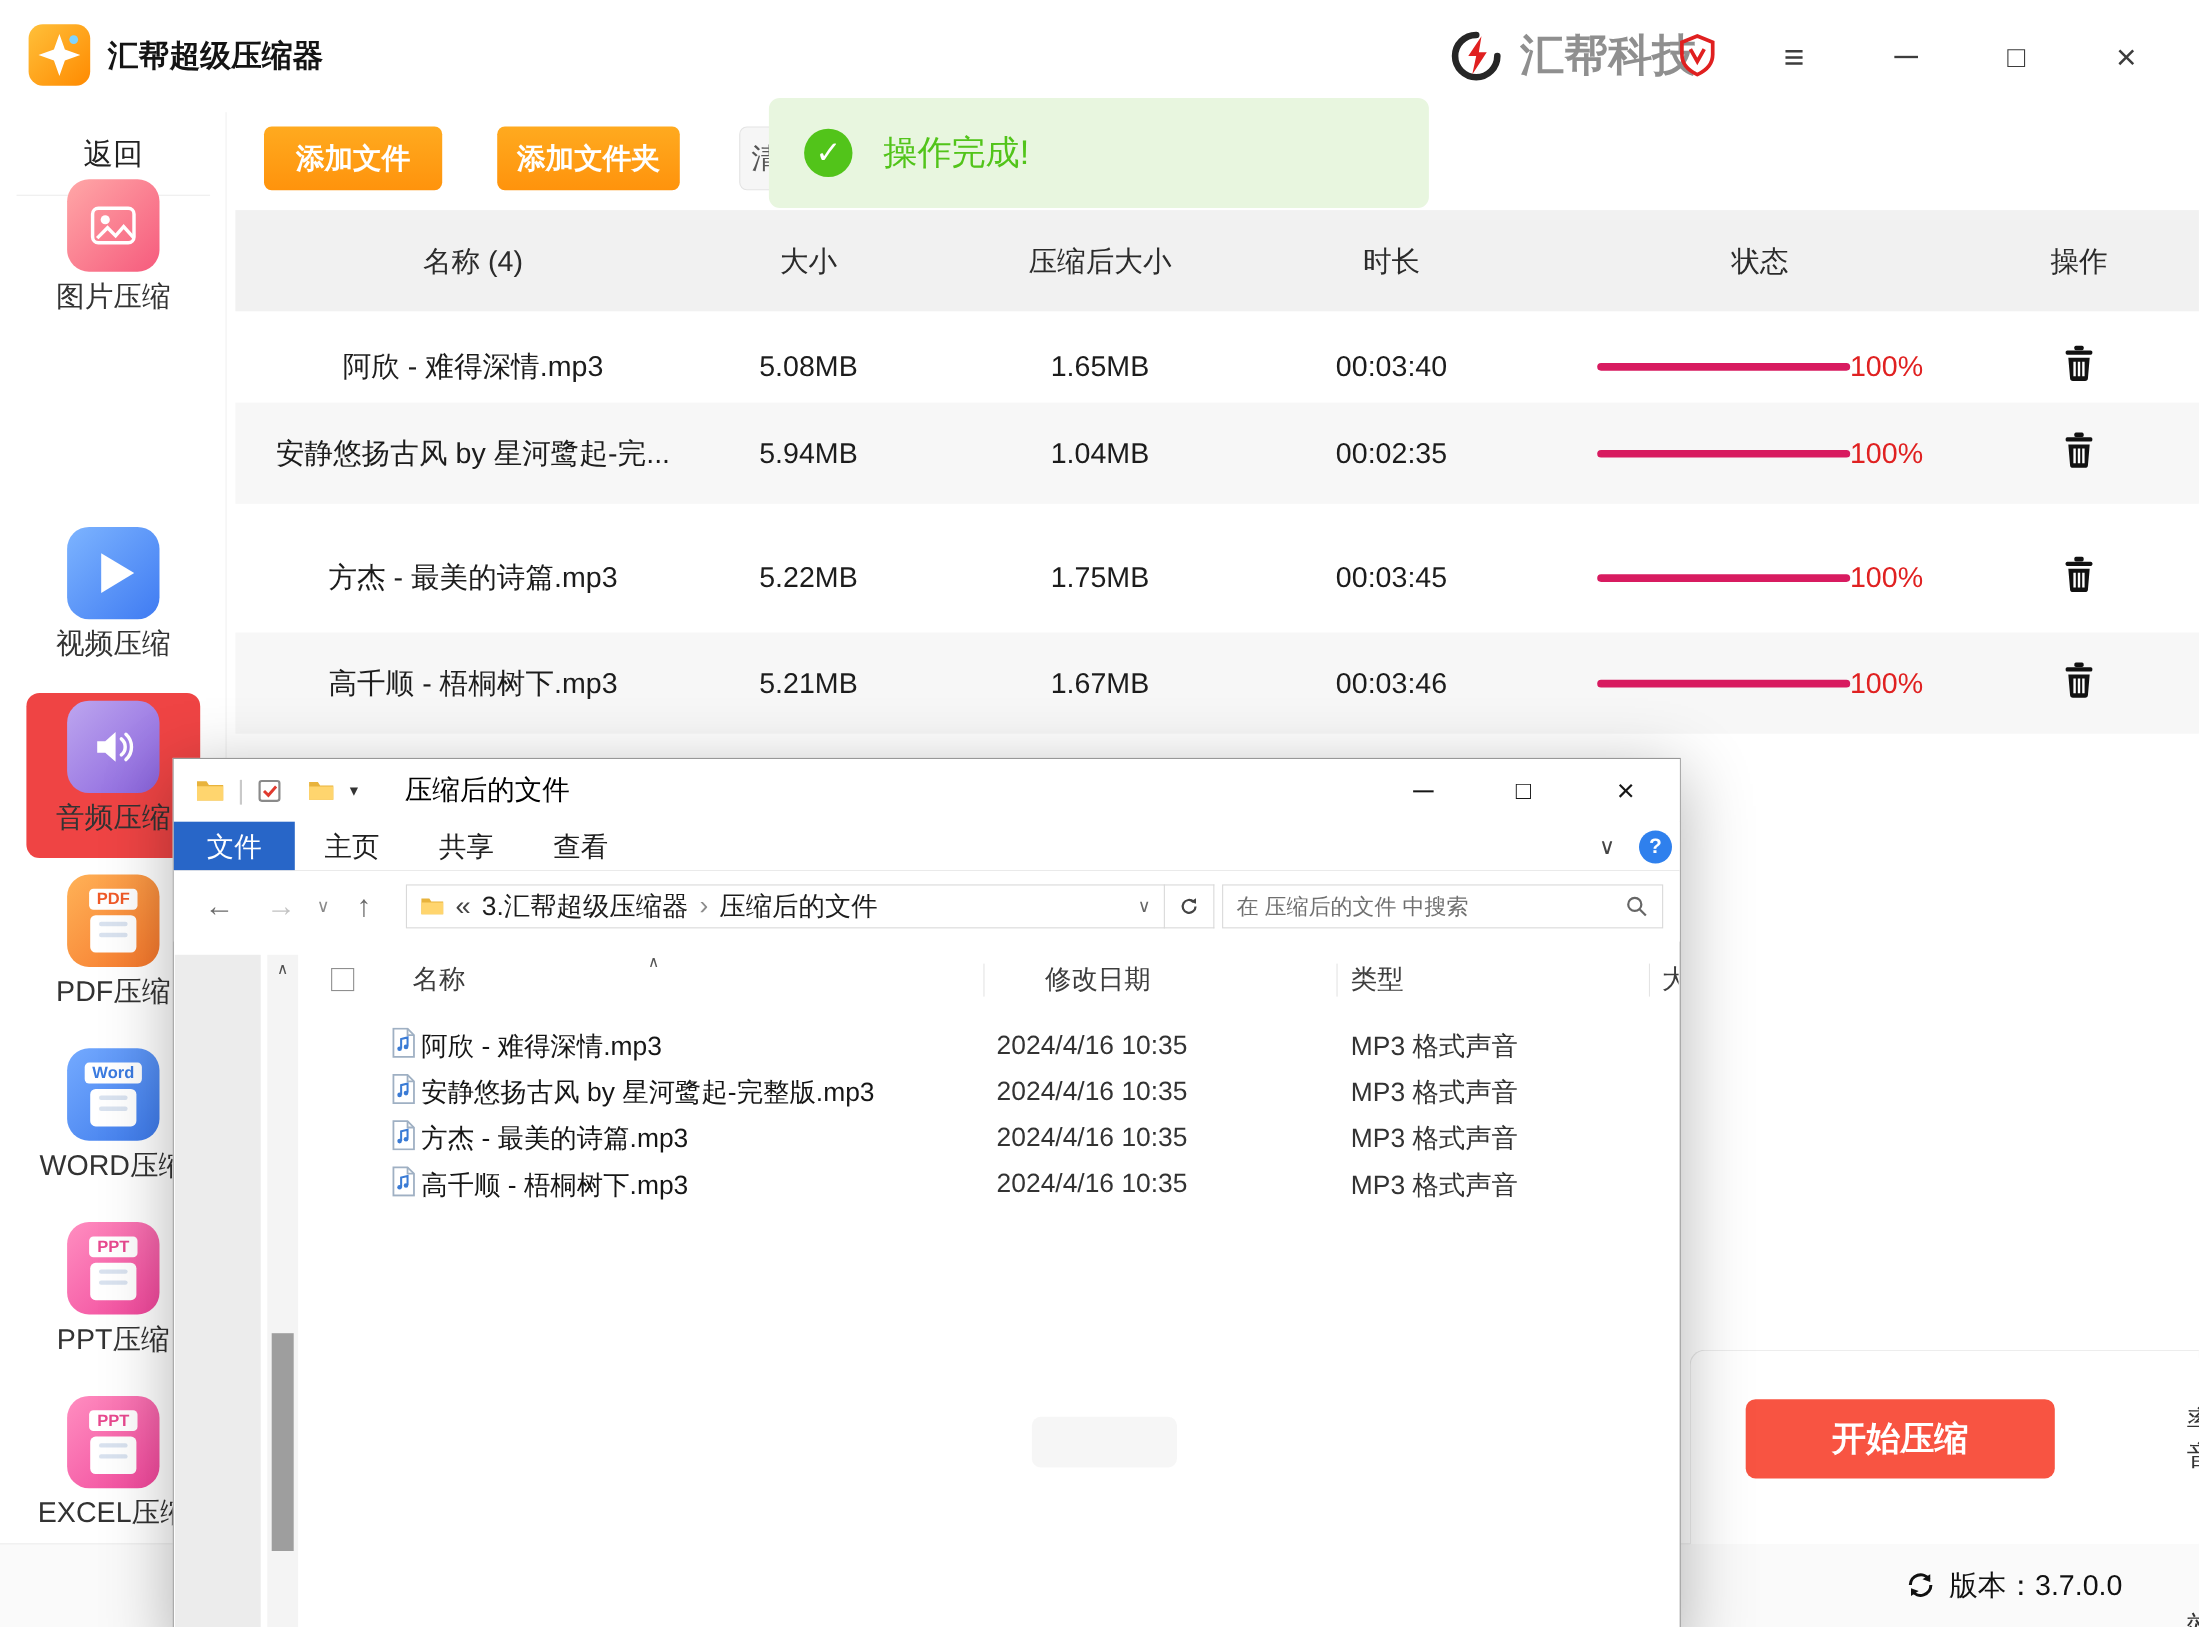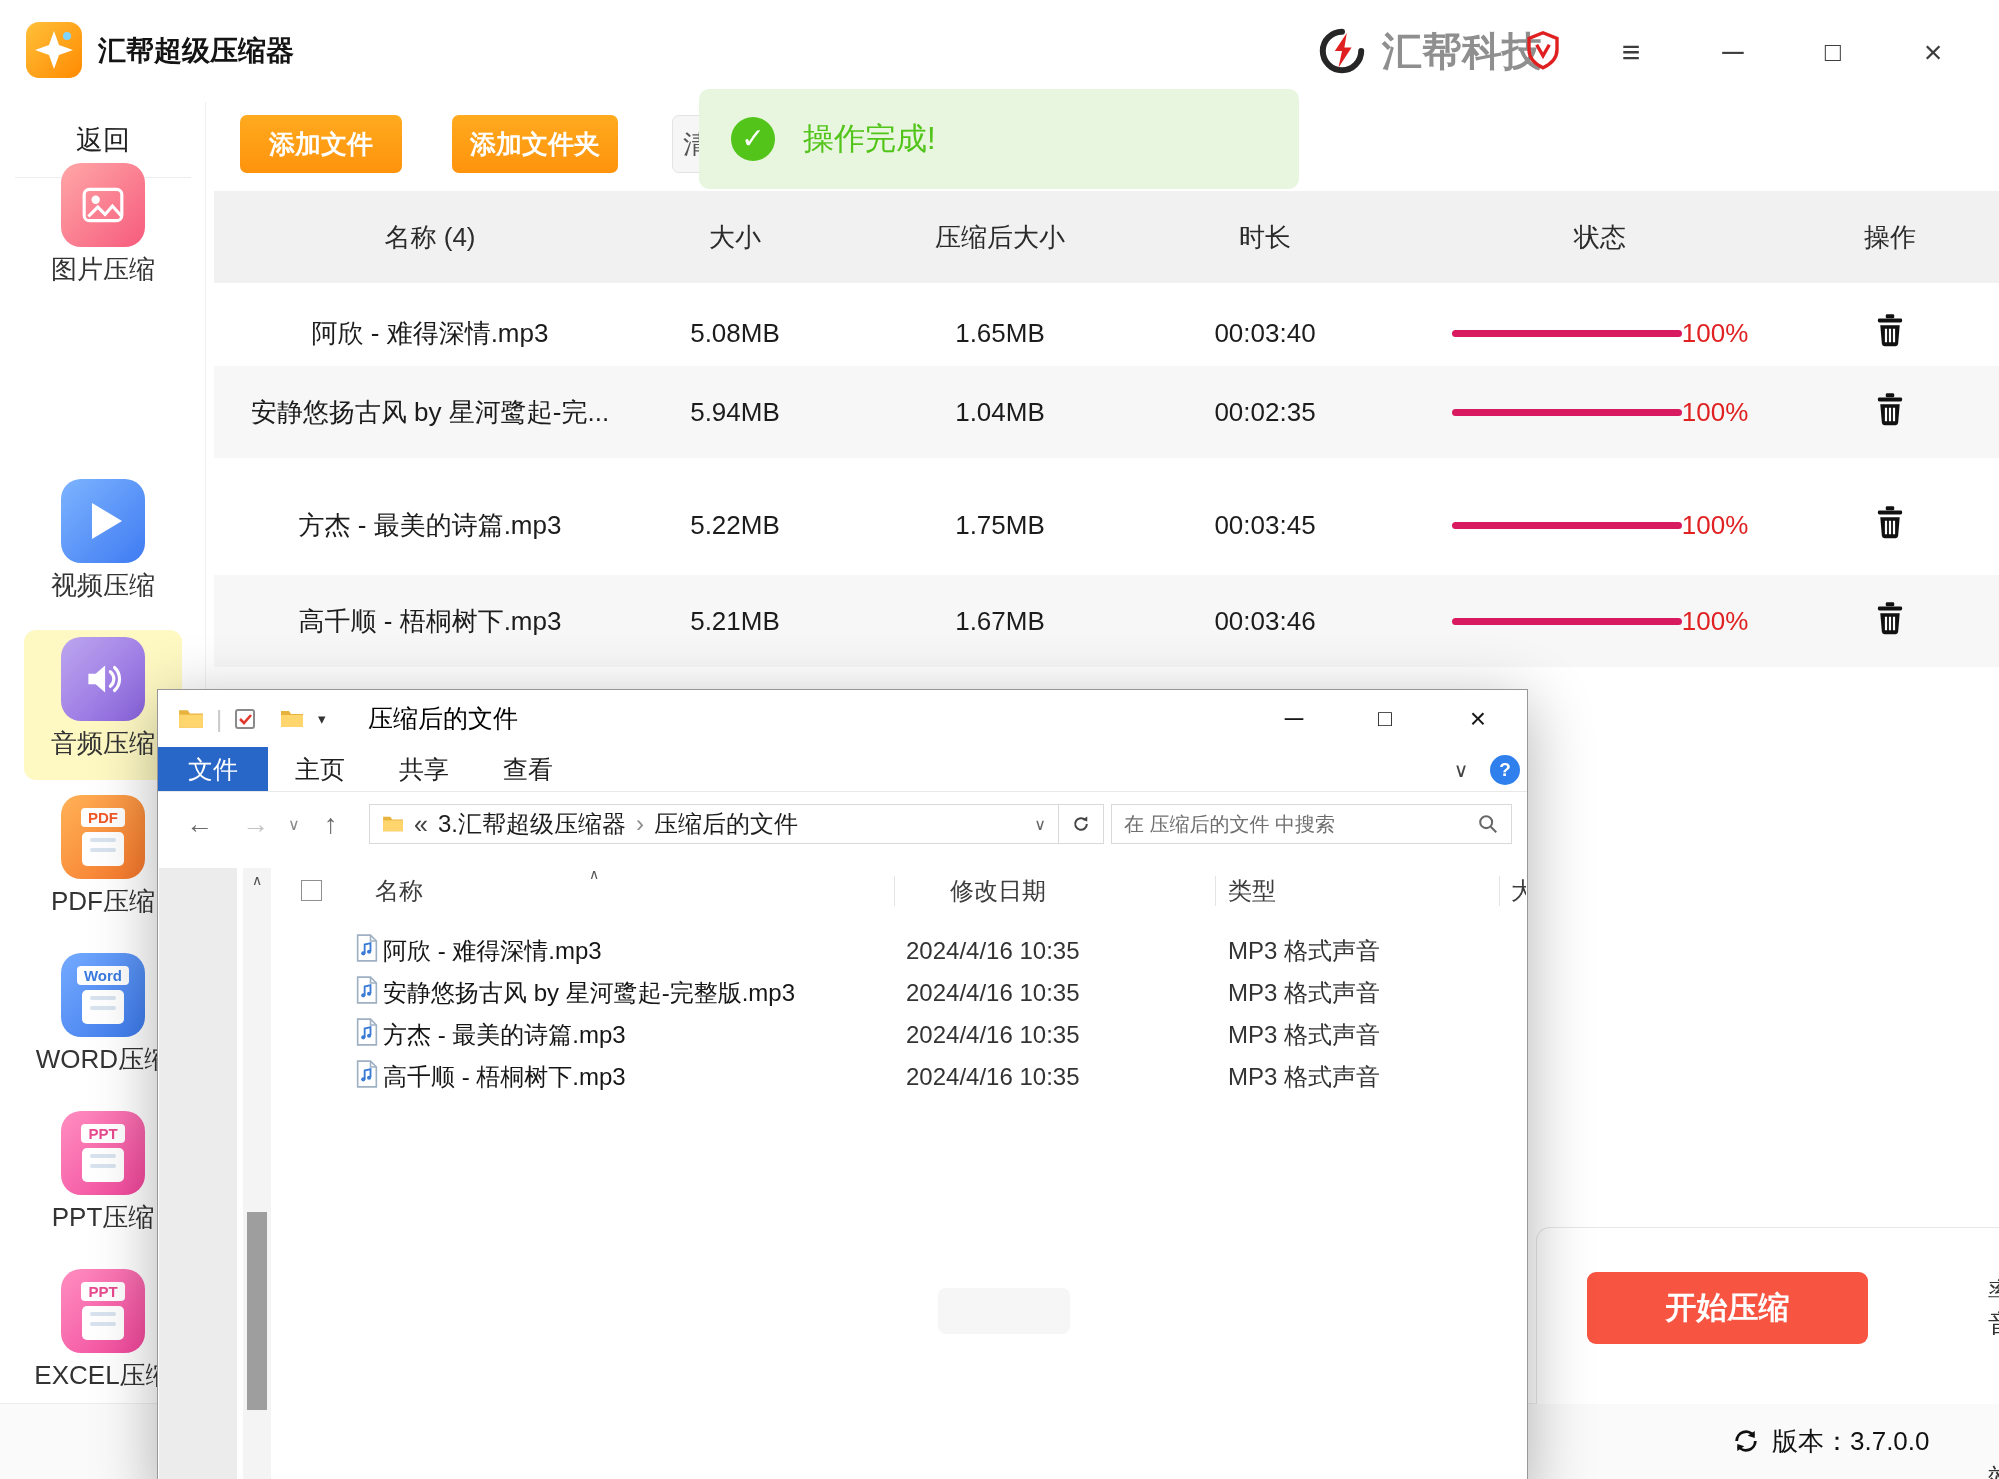--- a/index.html
+++ b/index.html
@@ -30,7 +30,7 @@
   .side-back { position:absolute; left:15px; top:0; width:176px; height:76px; line-height:76px; text-align:center;
     font-size:27px; color:#222; border-bottom:1px solid #ededed; cursor:pointer; }
   .side-item { position:absolute; left:24px; width:158px; height:150px; border-radius:12px; text-align:center; cursor:pointer; }
-  .side-item.sel { background:#fef9c3; }
+  .side-item.sel { background:#ef4444; }
   .sicon { width:84px; height:84px; margin:7px auto 5px; border-radius:20px; display:flex; flex-direction:column;
     align-items:center; justify-content:center; }
   .slabel { font-size:26px; color:#333; white-space:nowrap; }

